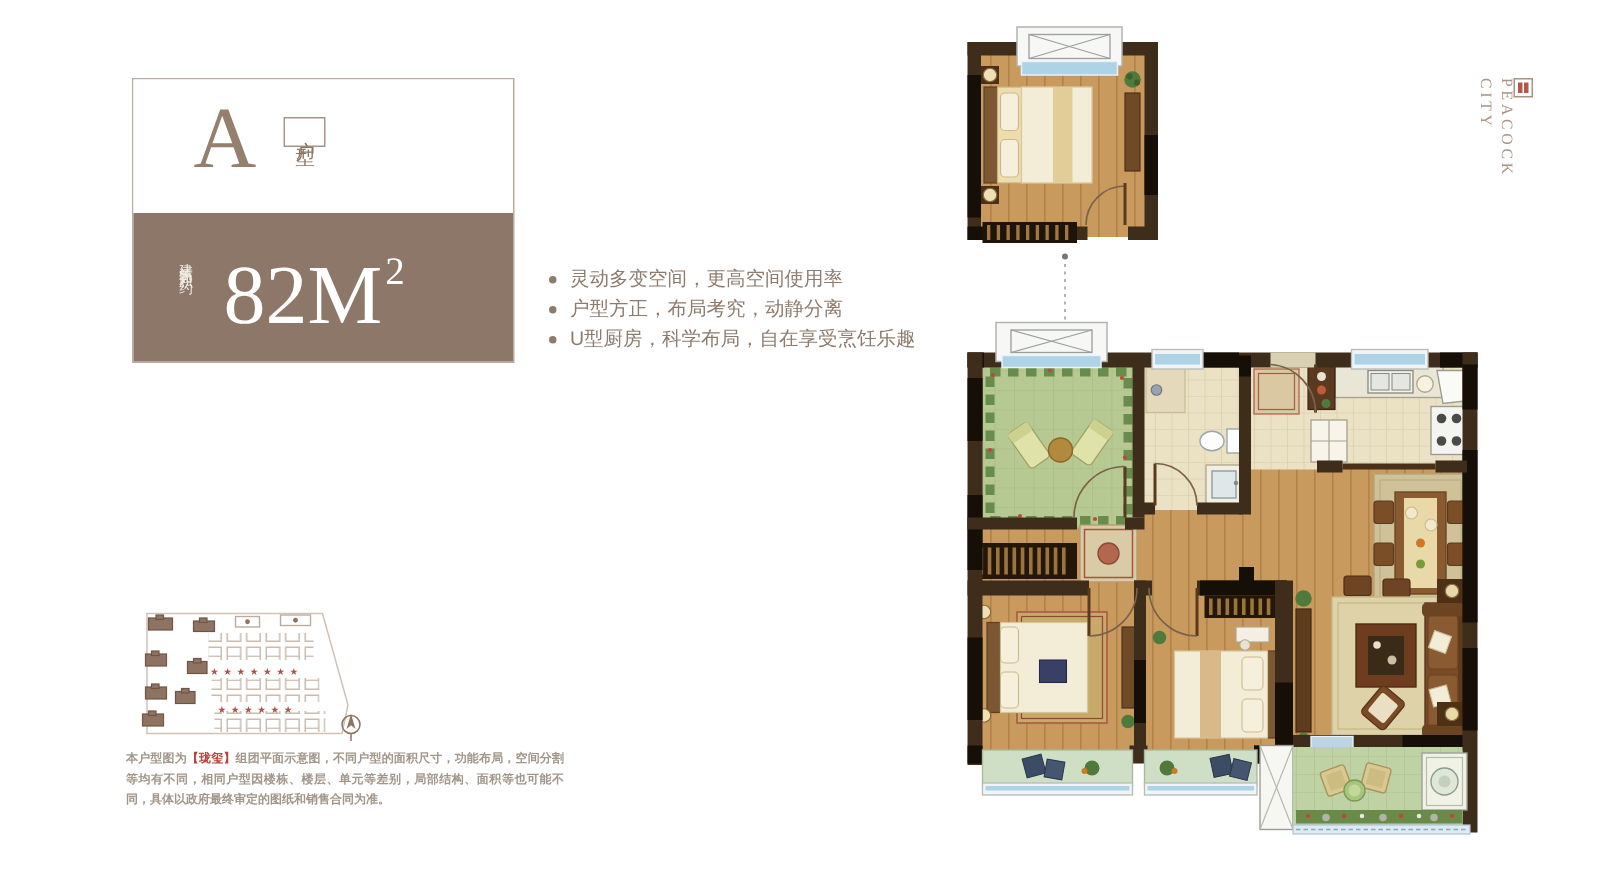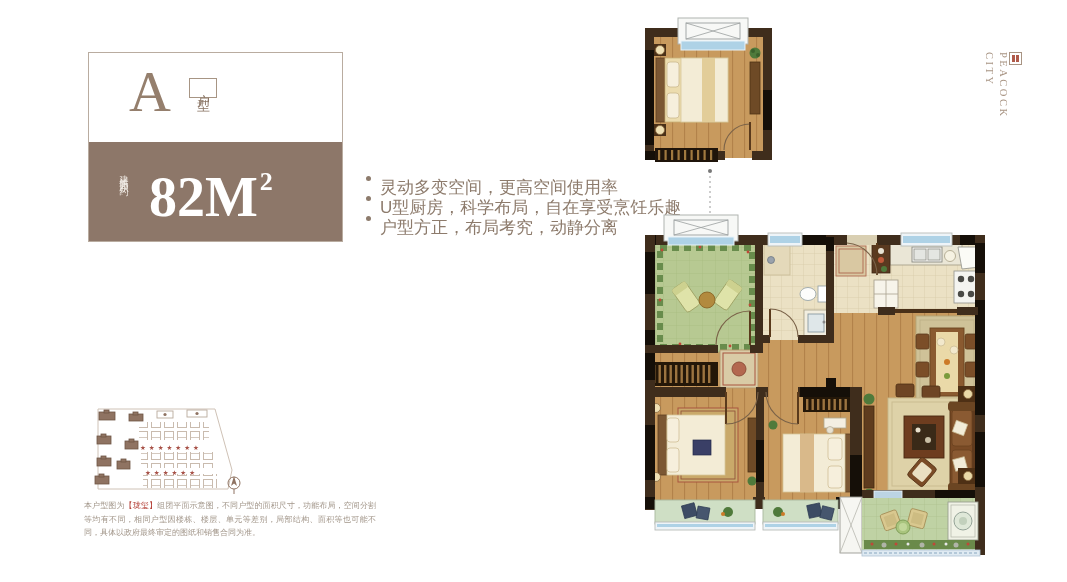--- a/index.html
+++ b/index.html
@@ -14,7 +14,7 @@
             writing-mode:vertical-rl;font-size:13px;letter-spacing:4px;color:#8a7565;}
   .card-band{position:absolute;left:0;top:89px;right:0;bottom:0;background:#8d7769;color:#fff;}
   .area-prefix{position:absolute;left:28px;top:26px;writing-mode:vertical-rl;font-size:9px;letter-spacing:3px;color:#f4efe9;}
-  .area-value{position:absolute;left:60px;top:27px;font-family:"Liberation Serif",serif;font-size:56px;line-height:1;font-weight:bold;}
+  .area-value{position:absolute;left:60px;top:27px;font-family:"Liberation Serif",serif;font-size:56px;line-height:1;}
   .area-sup{font-size:26px;position:relative;top:-26px;margin-left:2px;font-family:"Liberation Serif",serif;}
 
   

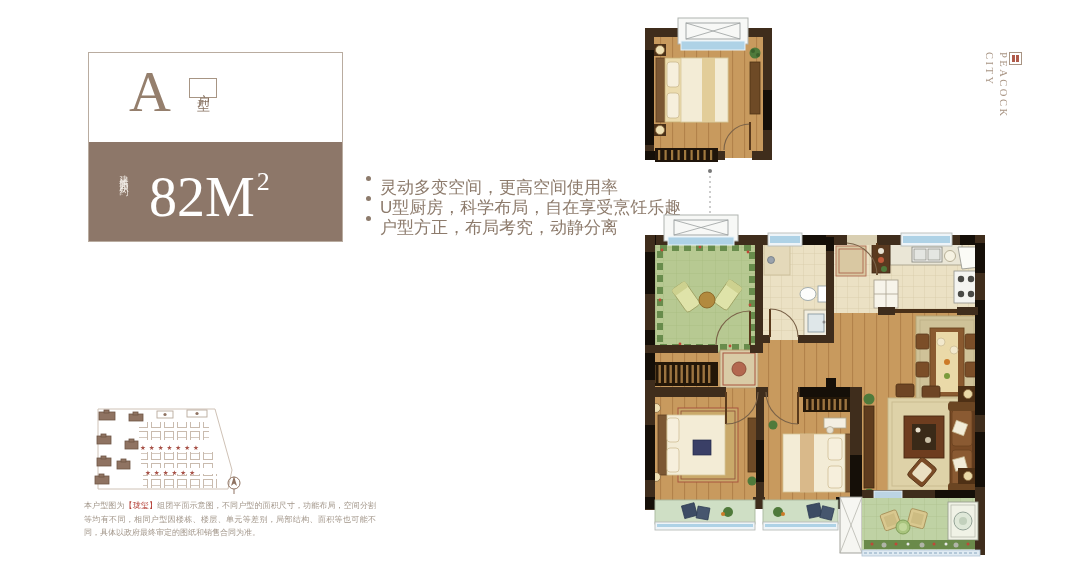--- a/index.html
+++ b/index.html
@@ -19,7 +19,7 @@
 
   
   .features{position:absolute;left:366px;top:176px;margin:0;padding:0;list-style:none;}
-  .features li{display:flex;align-items:flex-start;height:20px;font-size:17px;color:#8d7b6c;}
+  .features li{display:flex;align-items:center;height:20px;font-size:13px;color:#8d7b6c;}
   .bullet{width:5px;height:5px;border-radius:50%;background:#8d7b6c;margin-right:9px;flex:0 0 auto;}
 
   

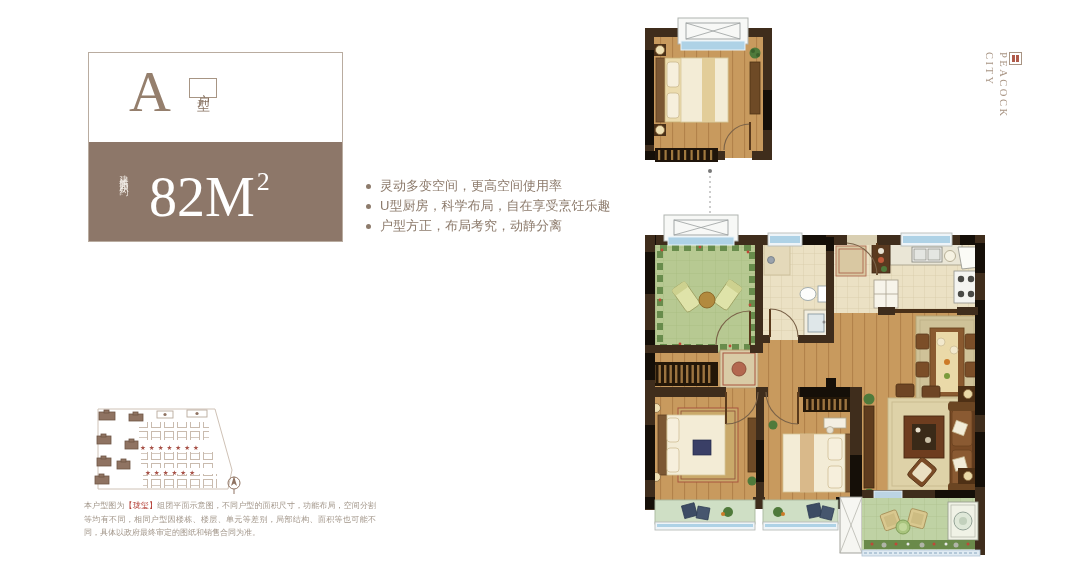--- a/index.html
+++ b/index.html
@@ -62,11 +62,11 @@
       </li>
     <li>
         <span class="bullet"></span>
-        <span>U型厨房，科学布局，自在享受烹饪乐趣</span>
+        <span>户型方正，布局考究，动静分离</span>
       </li>
     <li>
         <span class="bullet"></span>
-        <span>户型方正，布局考究，动静分离</span>
+        <span>U型厨房，科学布局，自在享受烹饪乐趣</span>
       </li>
   </ul>
 

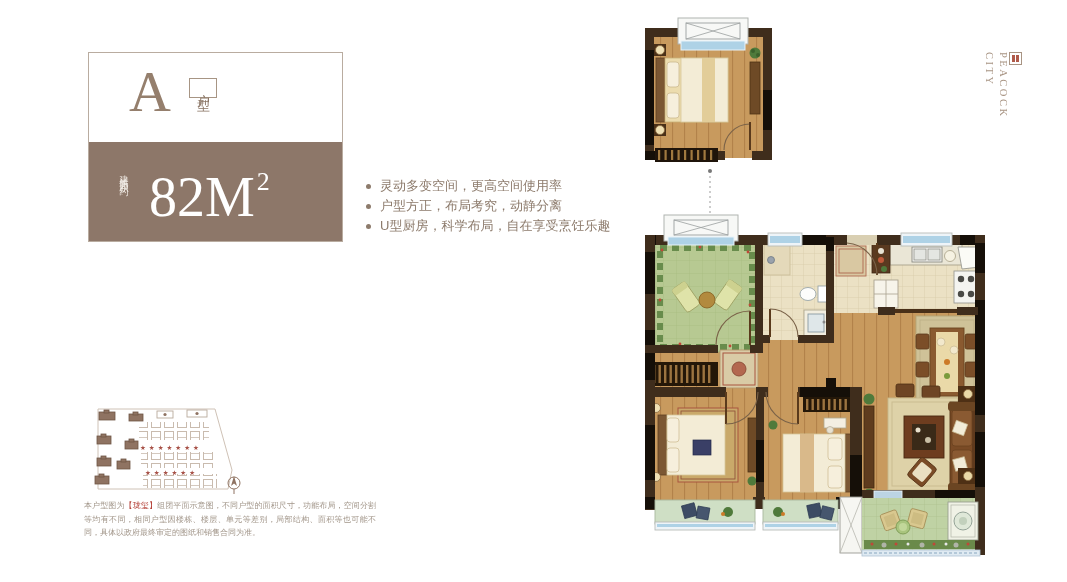--- a/index.html
+++ b/index.html
@@ -24,7 +24,7 @@
 
   
   .disclaimer{position:absolute;left:84px;top:499px;width:292px;margin:0;font-size:8px;line-height:13.5px;
-              color:#a2968a;text-align:justify;}
+              color:#a2968a;text-align:justify;font-weight:bold;}
   .disclaimer .hl{color:#b5433a;}
 
   

